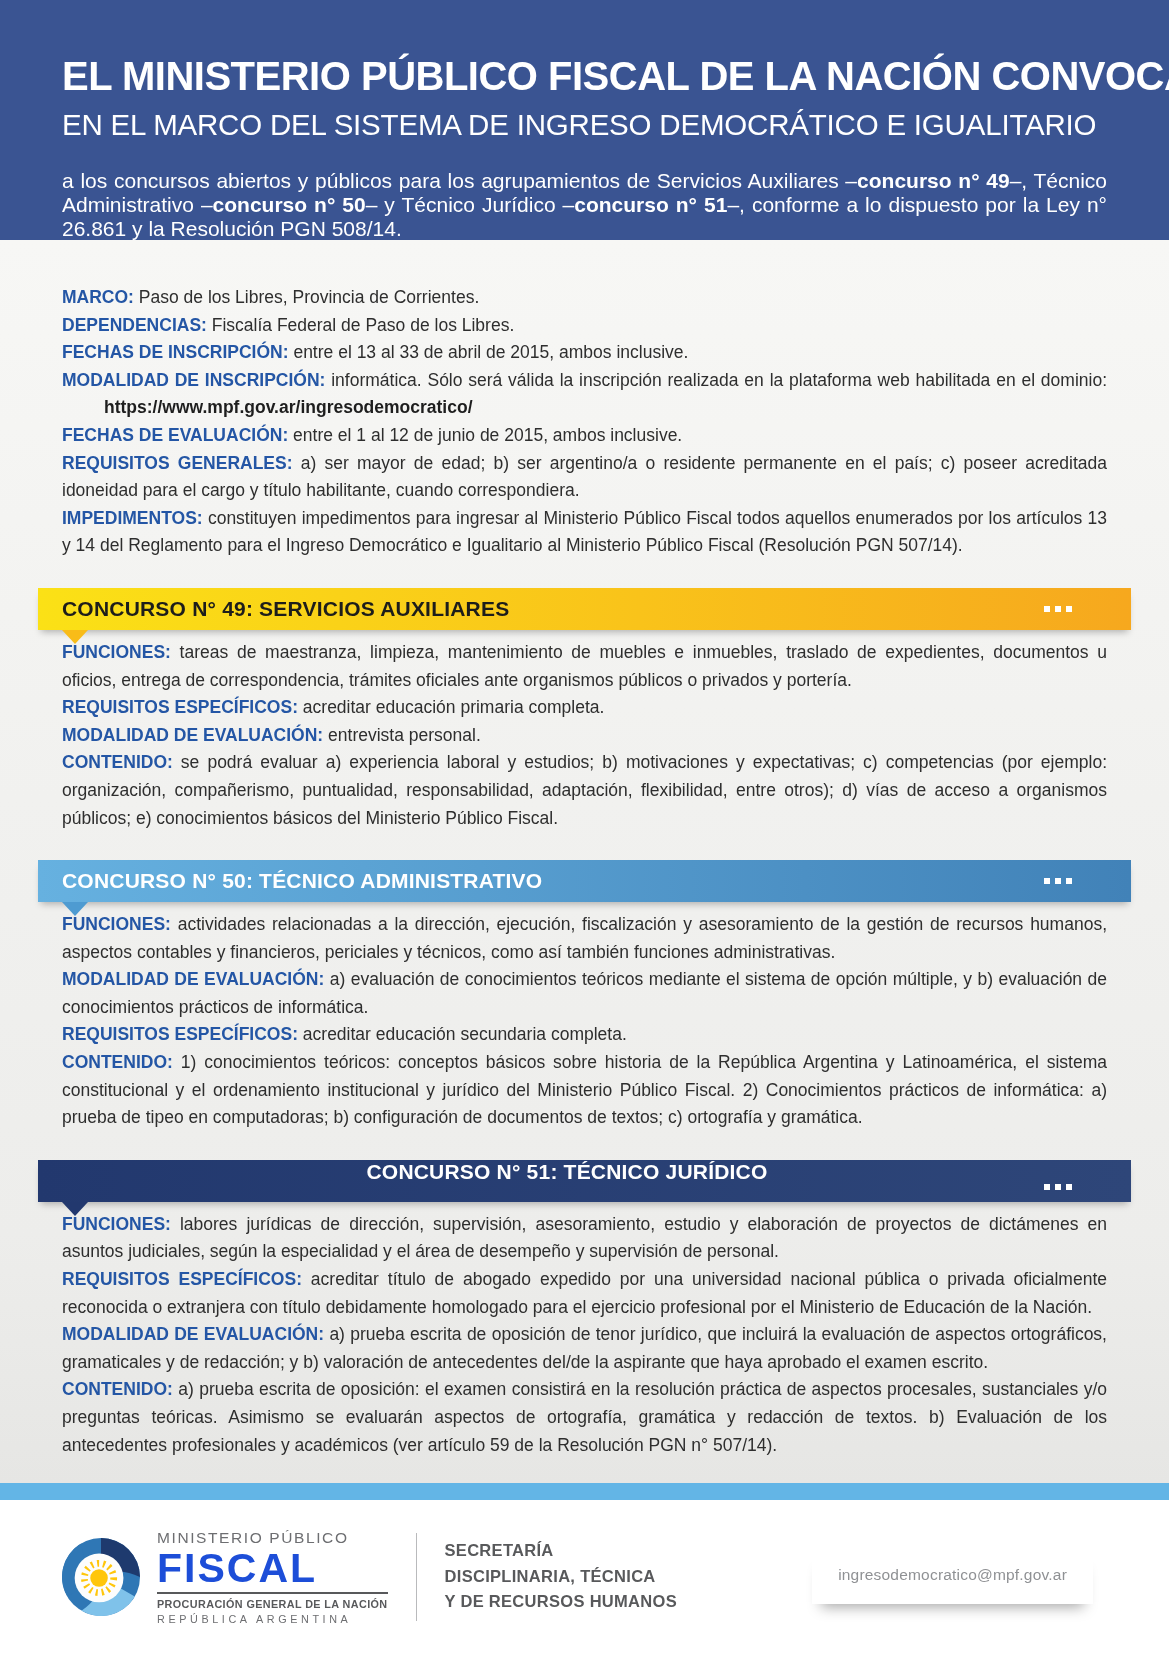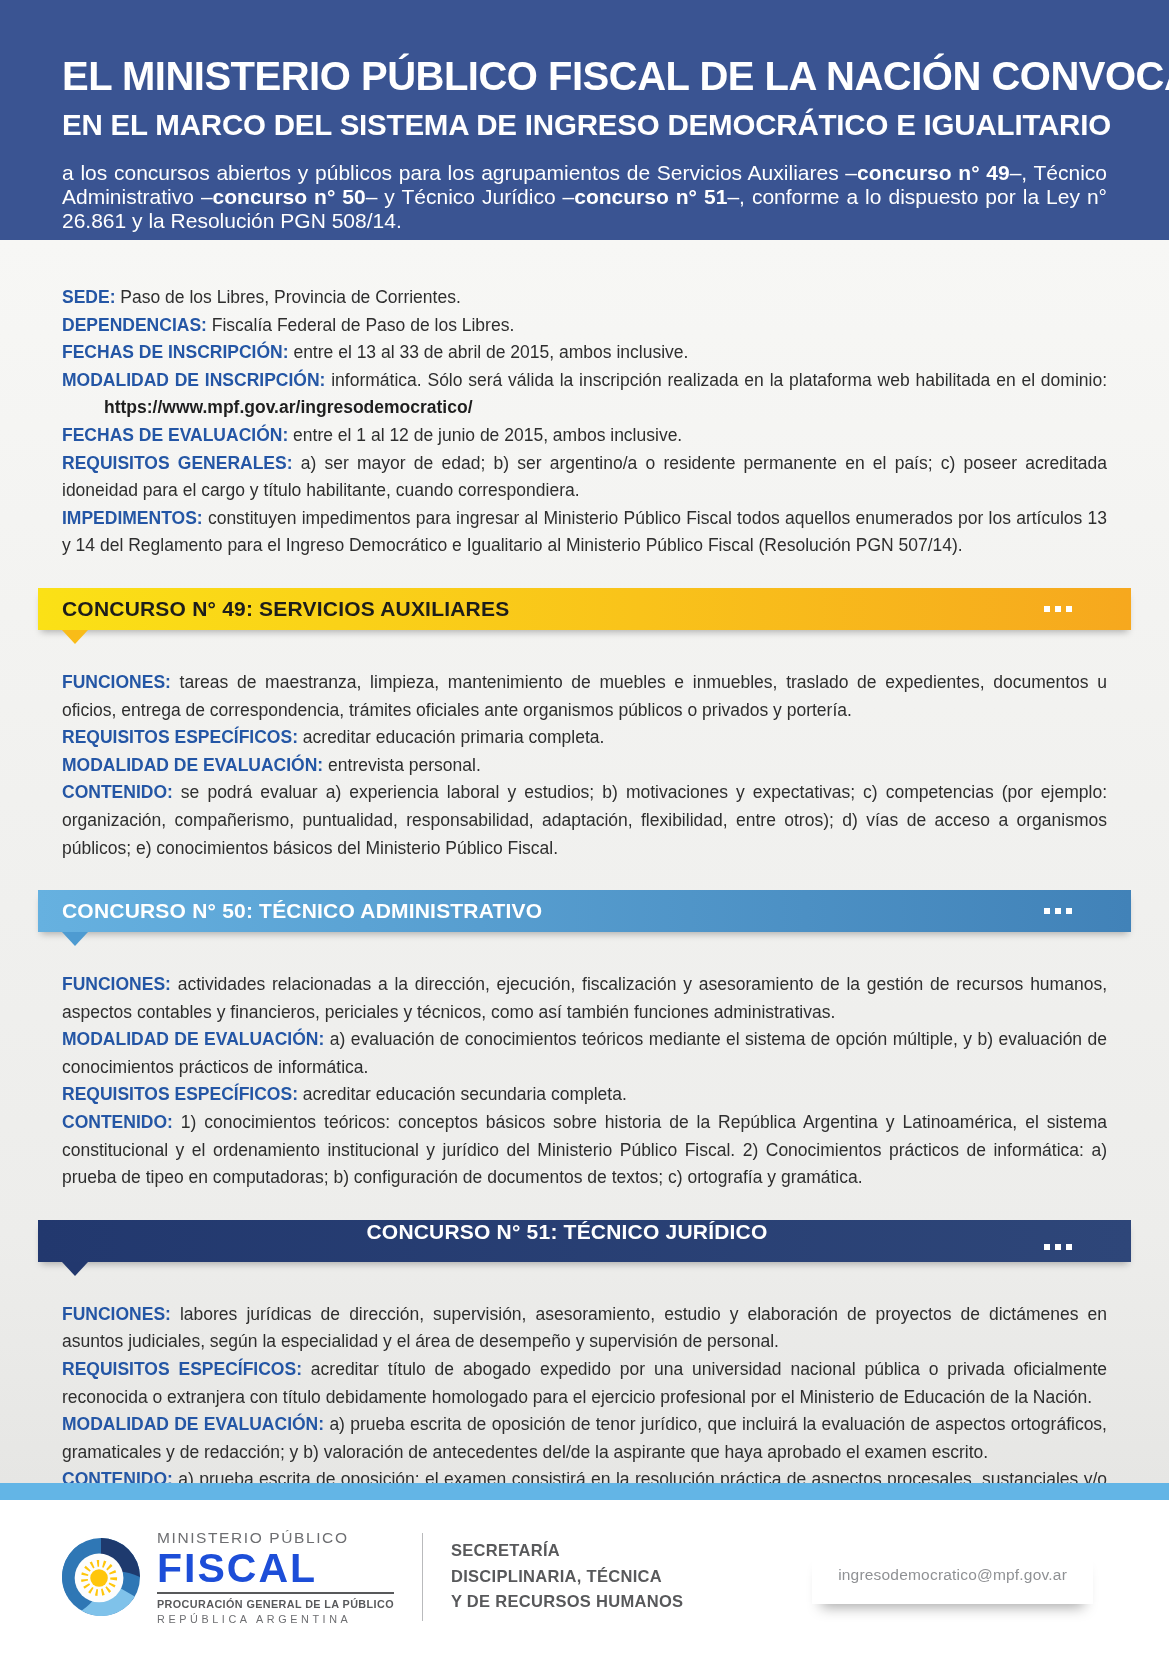--- a/index.html
+++ b/index.html
@@ -13,8 +13,8 @@
             padding:54px 62px 0; }
   .header-title { font-size:40px; font-weight:bold; letter-spacing:-0.5px; white-space:nowrap;
                   margin-bottom:9px; }
-  .header-subtitle { font-size:29.5px; font-weight:bold; letter-spacing:-0.2px; white-space:nowrap;
-                     margin-bottom:19px; }
+  .header-subtitle { font-size:29.5px; font-weight:normal; letter-spacing:-0.2px; white-space:nowrap;
+                     margin-bottom:27px; }
   .header-intro { font-size:21px; line-height:24px; font-weight:normal; text-align:justify; }
   .header-intro b { font-weight:bold; }
 

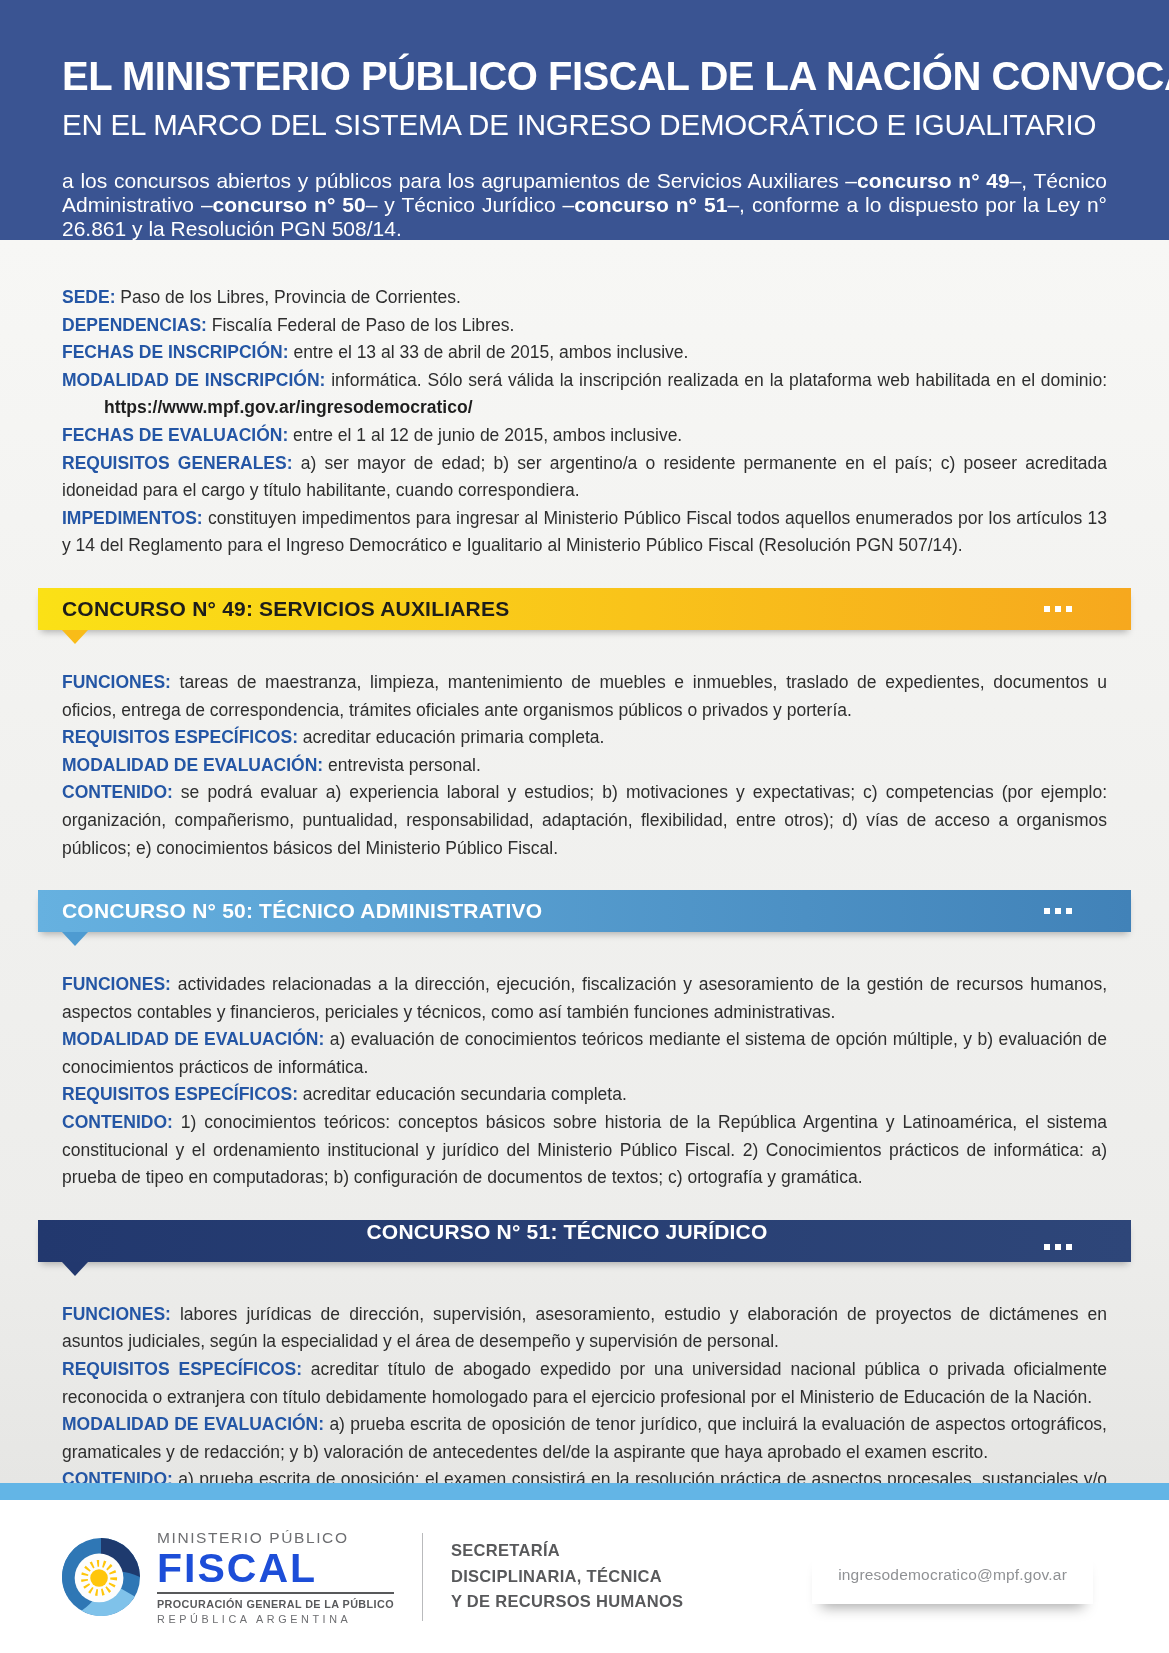--- a/index.html
+++ b/index.html
@@ -76,7 +76,7 @@
 
   <main class="content">
     <div class="general-info" id="general-info">
-        <p class="para"><span class="lbl">SEDE:</span><span class="txt"> Paso de los Libres, Provincia de Corrientes.</span></p>
+        <p class="para"><span class="lbl">MARCO:</span><span class="txt"> Paso de los Libres, Provincia de Corrientes.</span></p>
         <p class="para"><span class="lbl">DEPENDENCIAS:</span><span class="txt"> Fiscalía Federal de Paso de los Libres.</span></p>
         <p class="para"><span class="lbl">FECHAS DE INSCRIPCIÓN:</span><span class="txt"> entre el 13 al 33 de abril de 2015, ambos inclusive.</span></p>
         <p class="para"><span class="lbl">MODALIDAD DE INSCRIPCIÓN:</span><span class="txt"> informática. Sólo será válida la inscripción realizada en la plataforma web habilitada en el dominio: <b class="url">https://www.mpf.gov.ar/ingresodemocratico/</b></span></p>

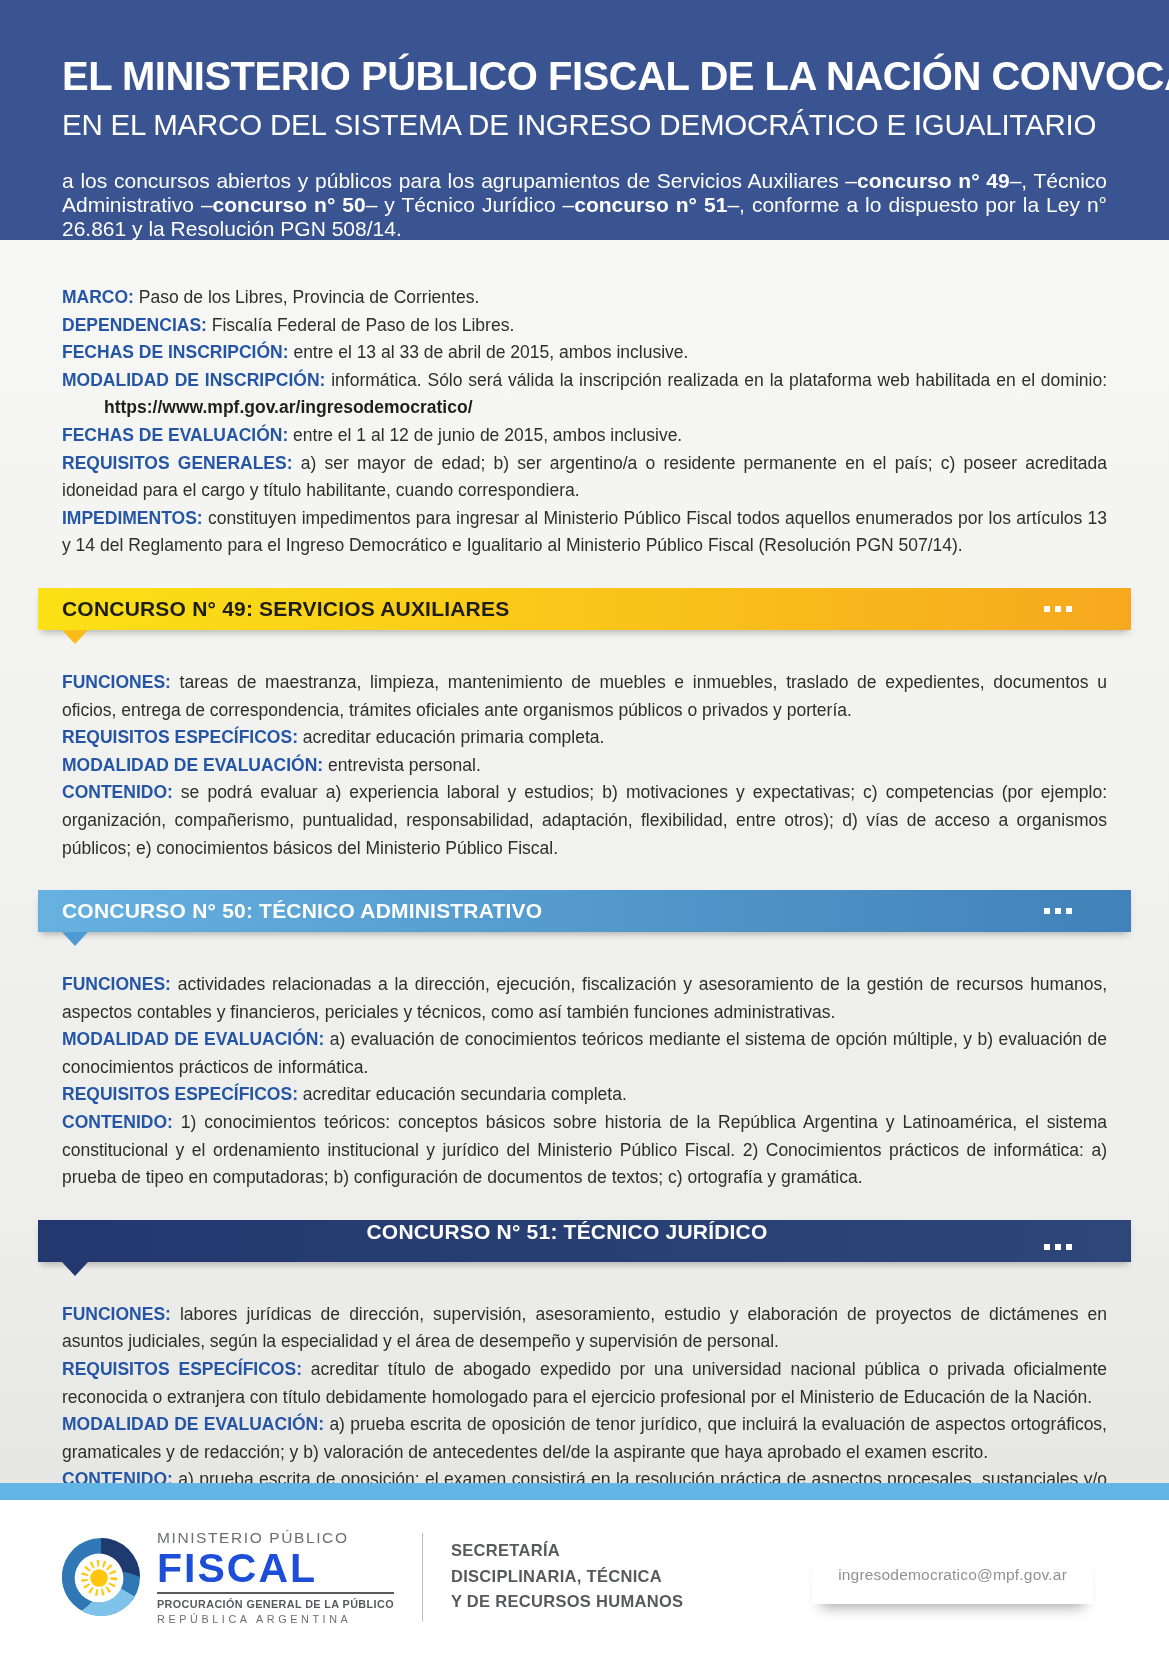--- a/index.html
+++ b/index.html
@@ -42,7 +42,7 @@
   .banner--blue .banner-arrow { border-top:14px solid #4E9BD1; }
   .banner--navy { background:linear-gradient(90deg,var(--navy-1,#22386E) 0%,var(--navy-2,#2E4679) 100%); color:#fff;flex-direction:column; }
   .banner--navy .banner-arrow { border-top:14px solid #22386E; }
-  .section-body { padding:39px 62px 0; }
+  .section-body { padding:9px 62px 0; }
 
   
   .stripe { height:17px; flex:0 0 auto; background:var(--stripe-blue,#63B5E6); }

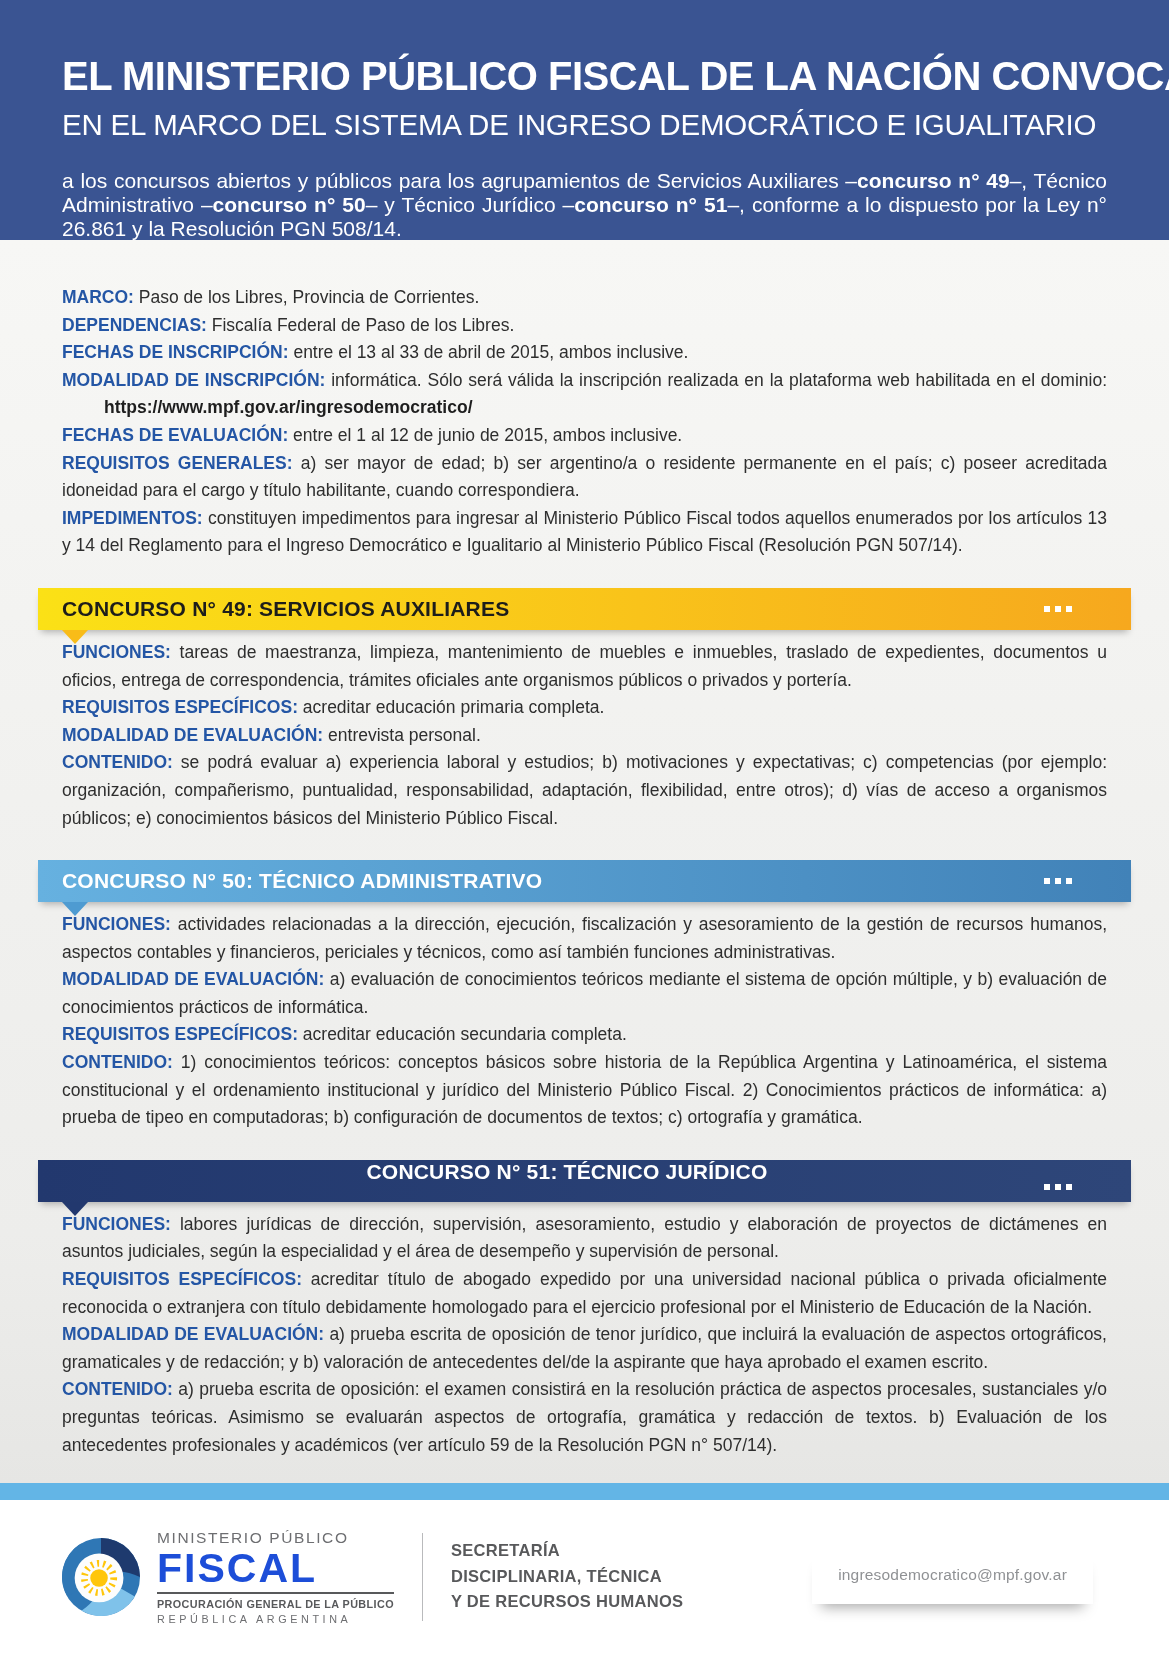--- a/index.html
+++ b/index.html
@@ -155,7 +155,7 @@
       <div class="logo-top">MINISTERIO PÚBLICO</div>
       <div class="logo-fiscal">FISCAL</div>
       <div class="logo-rule"></div>
-      <div class="logo-sub1">PROCURACIÓN GENERAL DE LA PÚBLICO</div>
+      <div class="logo-sub1">PROCURACIÓN GENERAL DE LA NACIÓN</div>
       <div class="logo-sub2">REPÚBLICA ARGENTINA</div>
     </div>
     <div class="footer-divider"></div>

